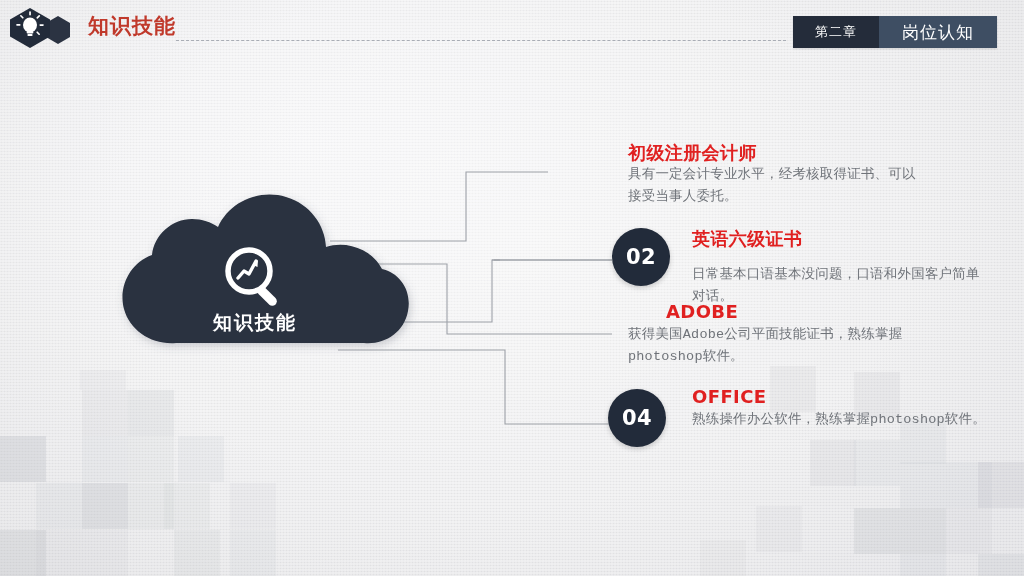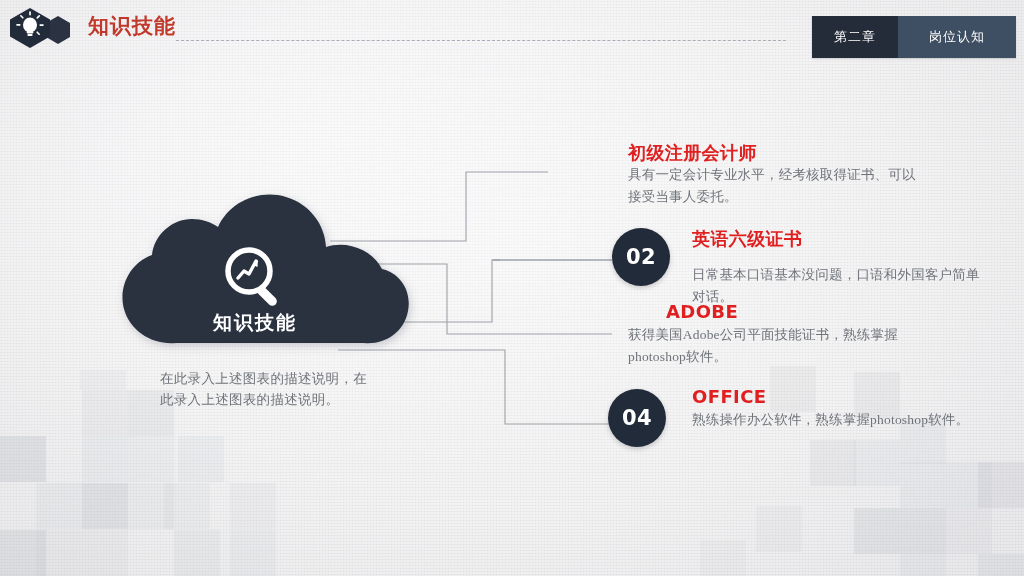--- a/index.html
+++ b/index.html
@@ -75,10 +75,10 @@
   }
   .chapter-wrap {
     position: absolute;
-    right: 8px;
+    right: 27px;
     top: 16px;
     display: flex;
-    height: 42px;
+    height: 32px;
     box-shadow: 0 1px 2px rgba(0,0,0,.12);
   }
   .chapter-num {

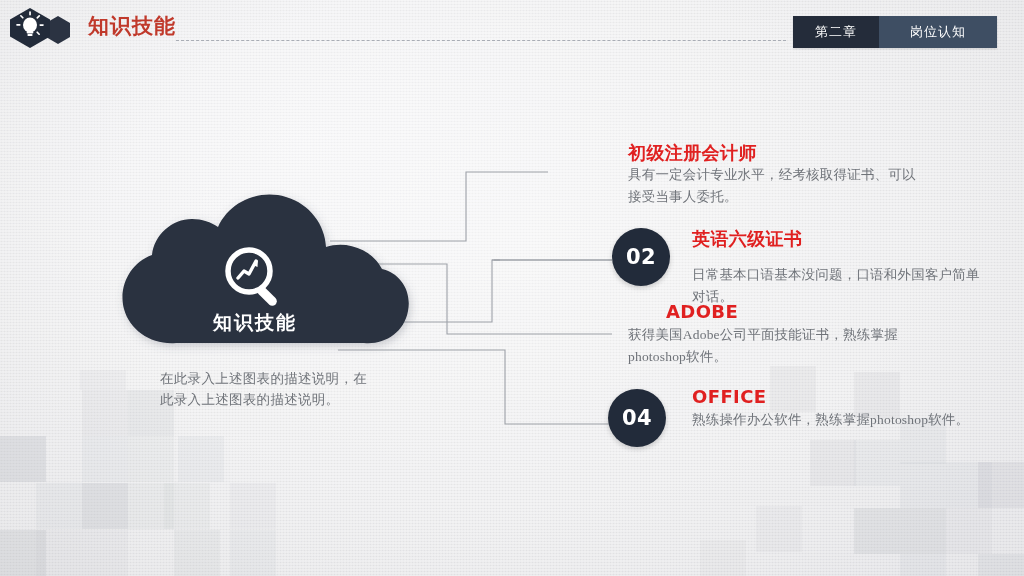--- a/index.html
+++ b/index.html
@@ -95,7 +95,7 @@
   .chapter-name {
     background: #3e4e63;
     color: #ffffff;
-    font-size: 13px;
+    font-size: 17px;
     letter-spacing: 1px;
     display: flex;
     align-items: center;

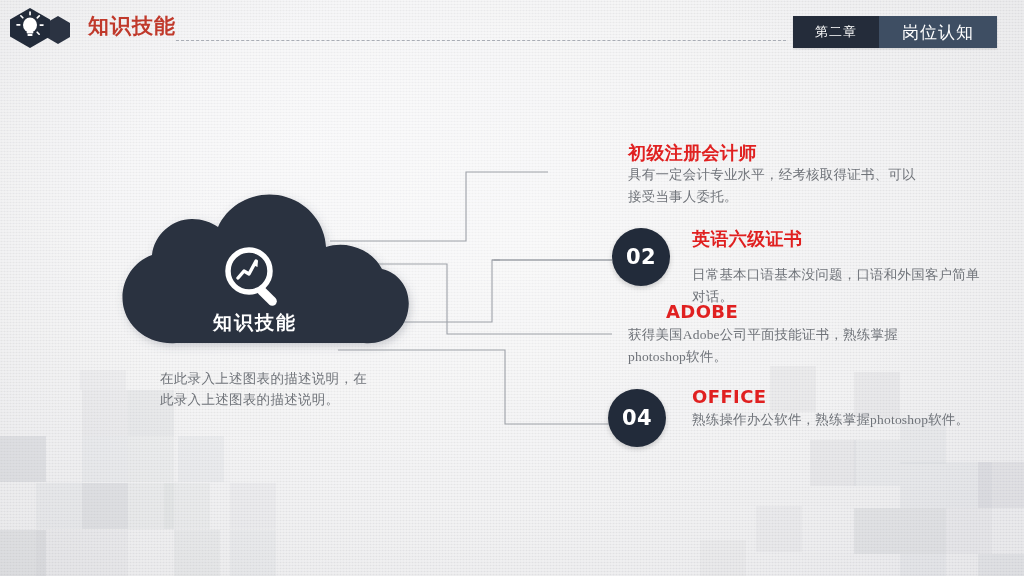--- a/index.html
+++ b/index.html
@@ -183,7 +183,7 @@
     color: #6f7379;
     font-size: 13.5px;
     line-height: 22px;
-    font-family: Liberation Serif, serif;
+    font-family: Liberation Mono, monospace;
     letter-spacing: .2px;
   }
 </style>

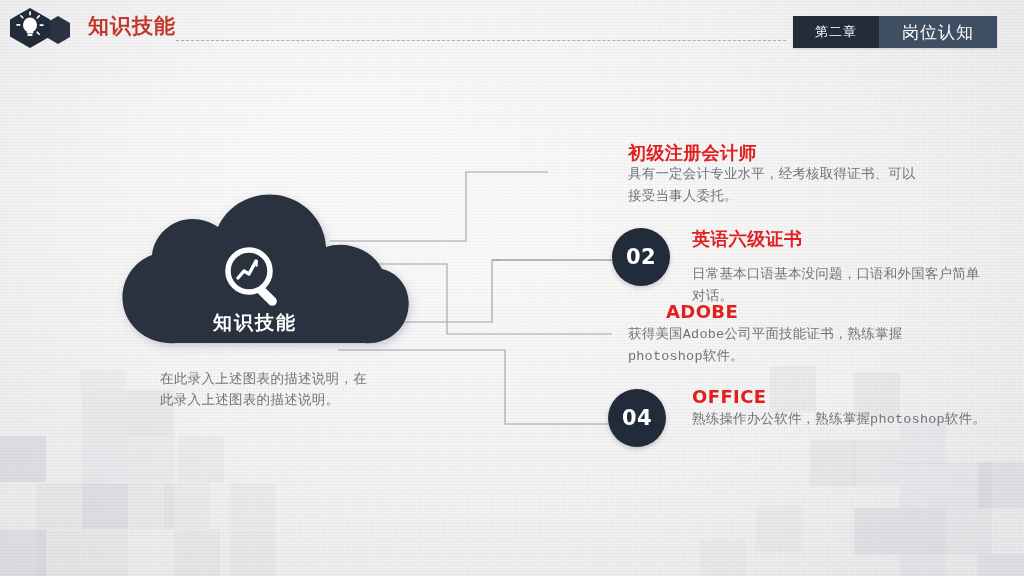--- a/index.html
+++ b/index.html
@@ -308,7 +308,6 @@
   </div>
 
   <div class="cloud-label">知识技能</div>
-  <div class="caption">在此录入上述图表的描述说明，在此录入上述图表的描述说明。</div>
 
   <div class="item-title" style="left:628px; top:141px;">初级注册会计师</div>
   <div class="item-body" style="left:628px; top:164px;">具有一定会计专业水平，经考核取得证书、可以接受当事人委托。</div>

